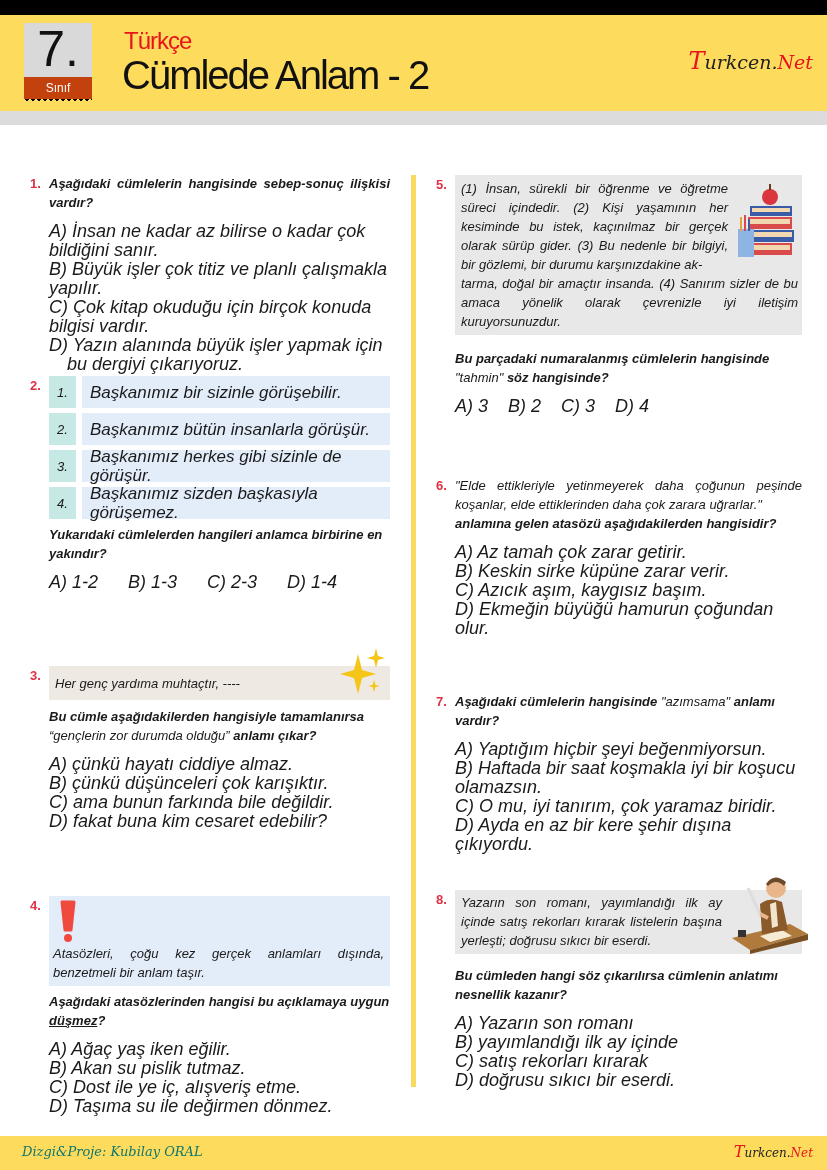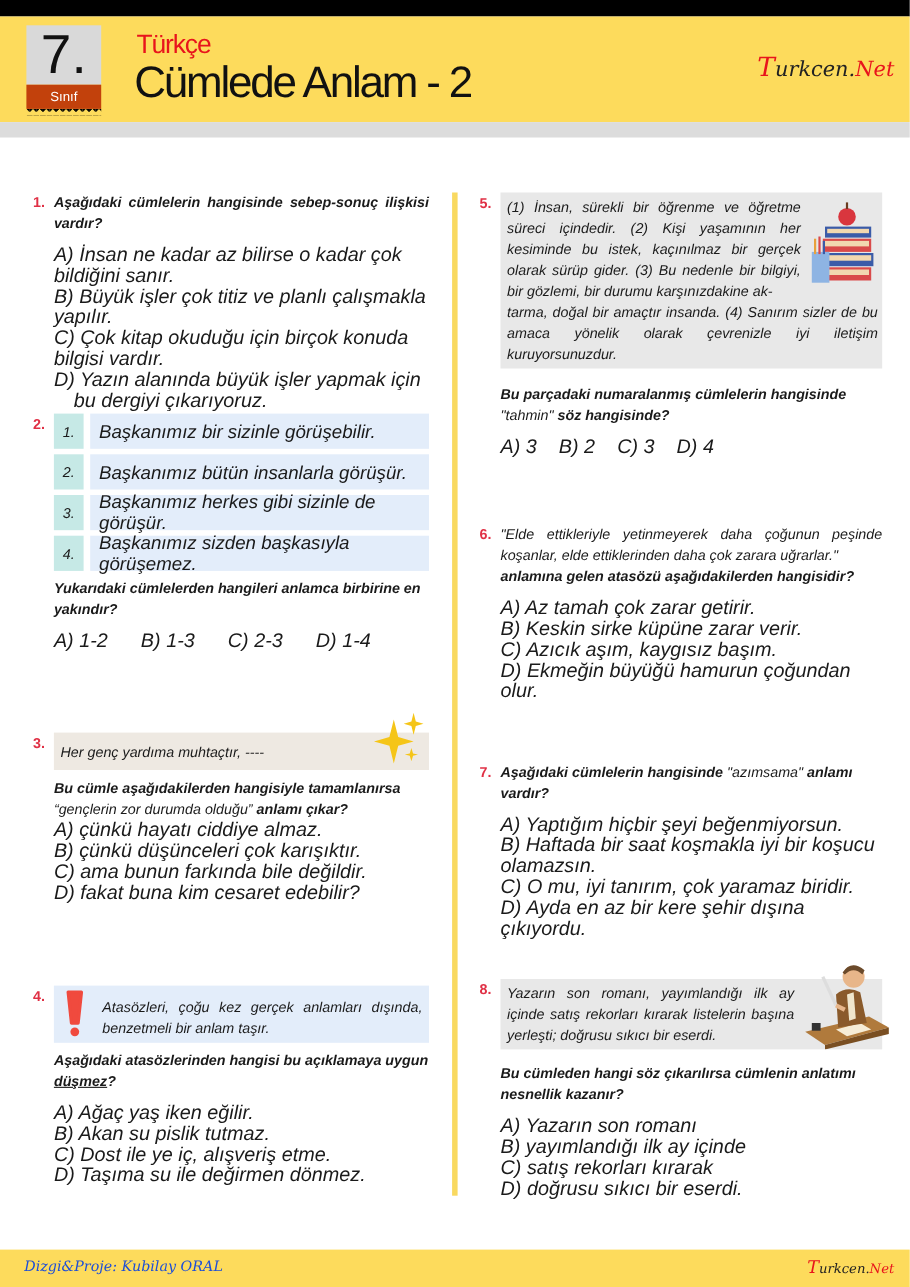--- a/index.html
+++ b/index.html
@@ -119,7 +119,7 @@
       <span>“gençlerin zor durumda olduğu”</span>
       <span class="stem">anlamı çıkar?</span>
     </div>
-    <div style="">
+    <div style="margin-top:10px;">
       <div class="opt">A) çünkü hayatı ciddiye almaz.</div>
       <div class="opt">B) çünkü düşünceleri çok karışıktır.</div>
       <div class="opt">C) ama bunun farkında bile değildir.</div>

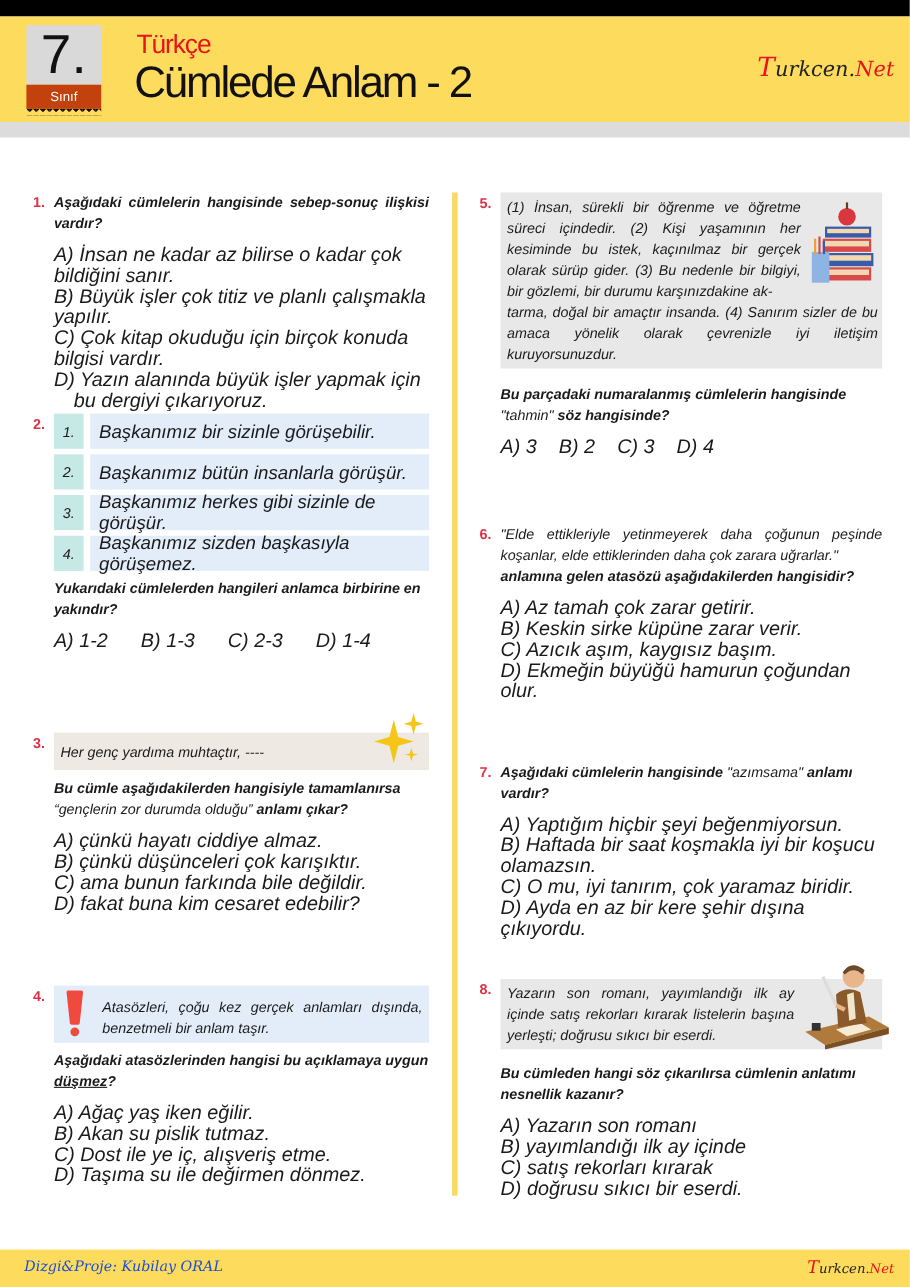--- a/index.html
+++ b/index.html
@@ -131,7 +131,7 @@
 <div class="q left" style="top:896px;">
   <span class="qnum" style="left:0;top:0;">4.</span>
   <div class="q-body">
-    <div class="box-blue" style="display:flex;align-items:flex-end;padding:4px 6px 4px 4px;min-height:46px;">
+    <div class="box-blue" style="display:flex;align-items:flex-start;padding:4px 6px 4px 4px;min-height:46px;flex-direction:column;">
       <svg width="30" height="44" viewBox="0 0 30 44" style="flex:none;margin-right:10px;">
         <path d="M9 2 L21 2 L18 30 L12 30 Z" fill="#f04a3e" stroke="#f04a3e" stroke-linejoin="round" stroke-width="3"></path>
         <circle cx="15" cy="38" r="4" fill="#f04a3e"></circle>

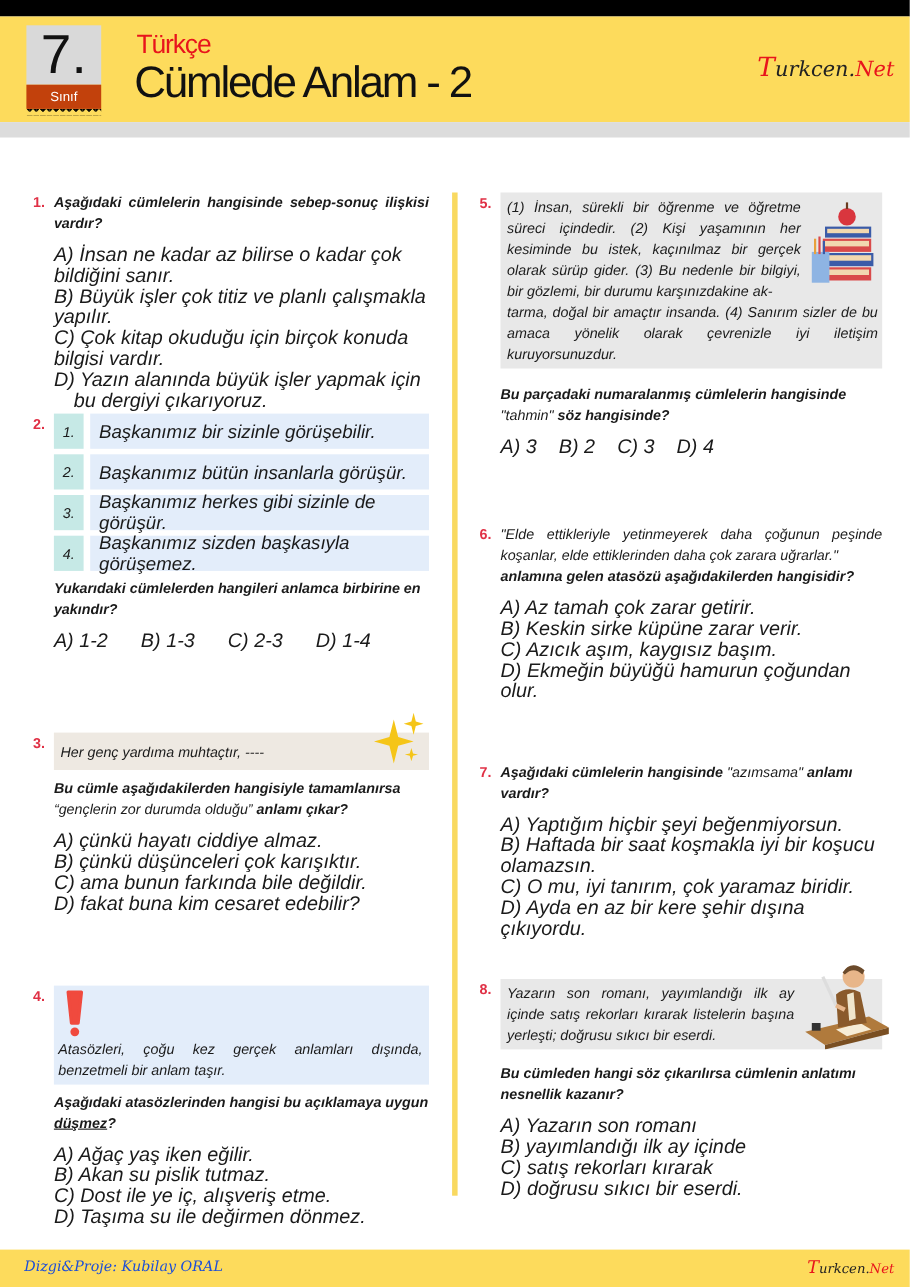--- a/index.html
+++ b/index.html
@@ -33,7 +33,7 @@
   .inline-opts { display: flex; gap: 30px; }
   .inline-opts.tight { gap: 20px; }
   .footer { position: absolute; left: 0; top: 1136px; width: 827px; height: 34px; background: #fddb5c; }
-  .footer-text { position: absolute; left: 22px; top: 8px; font-family: "DejaVu Serif", serif; font-style: italic; font-size: 13px; color: #1d4ed8; }
+  .footer-text { position: absolute; left: 22px; top: 8px; font-family: "DejaVu Serif", serif; font-style: italic; font-size: 13px; color: #0f766e; }
   .footer-logo { position: absolute; right: 14px; top: 6px; font-family: "DejaVu Serif", serif; font-style: italic; font-size: 12px; color: #222; }
   .footer-logo .t { color: #e8141c; font-size: 16px; }
   .footer-logo .net { color: #e8141c; }

